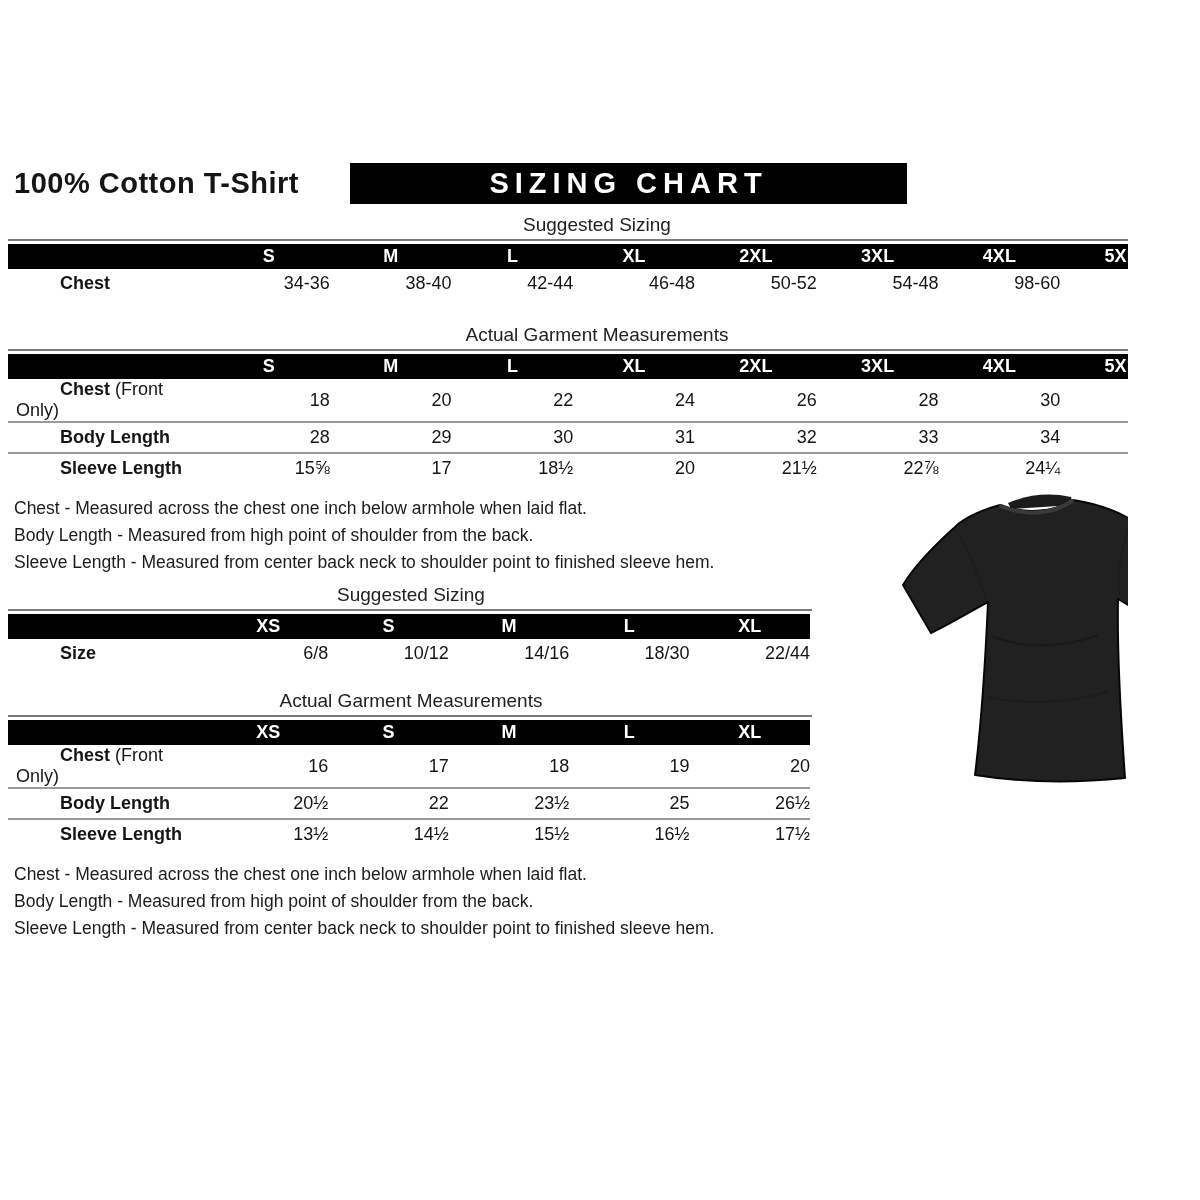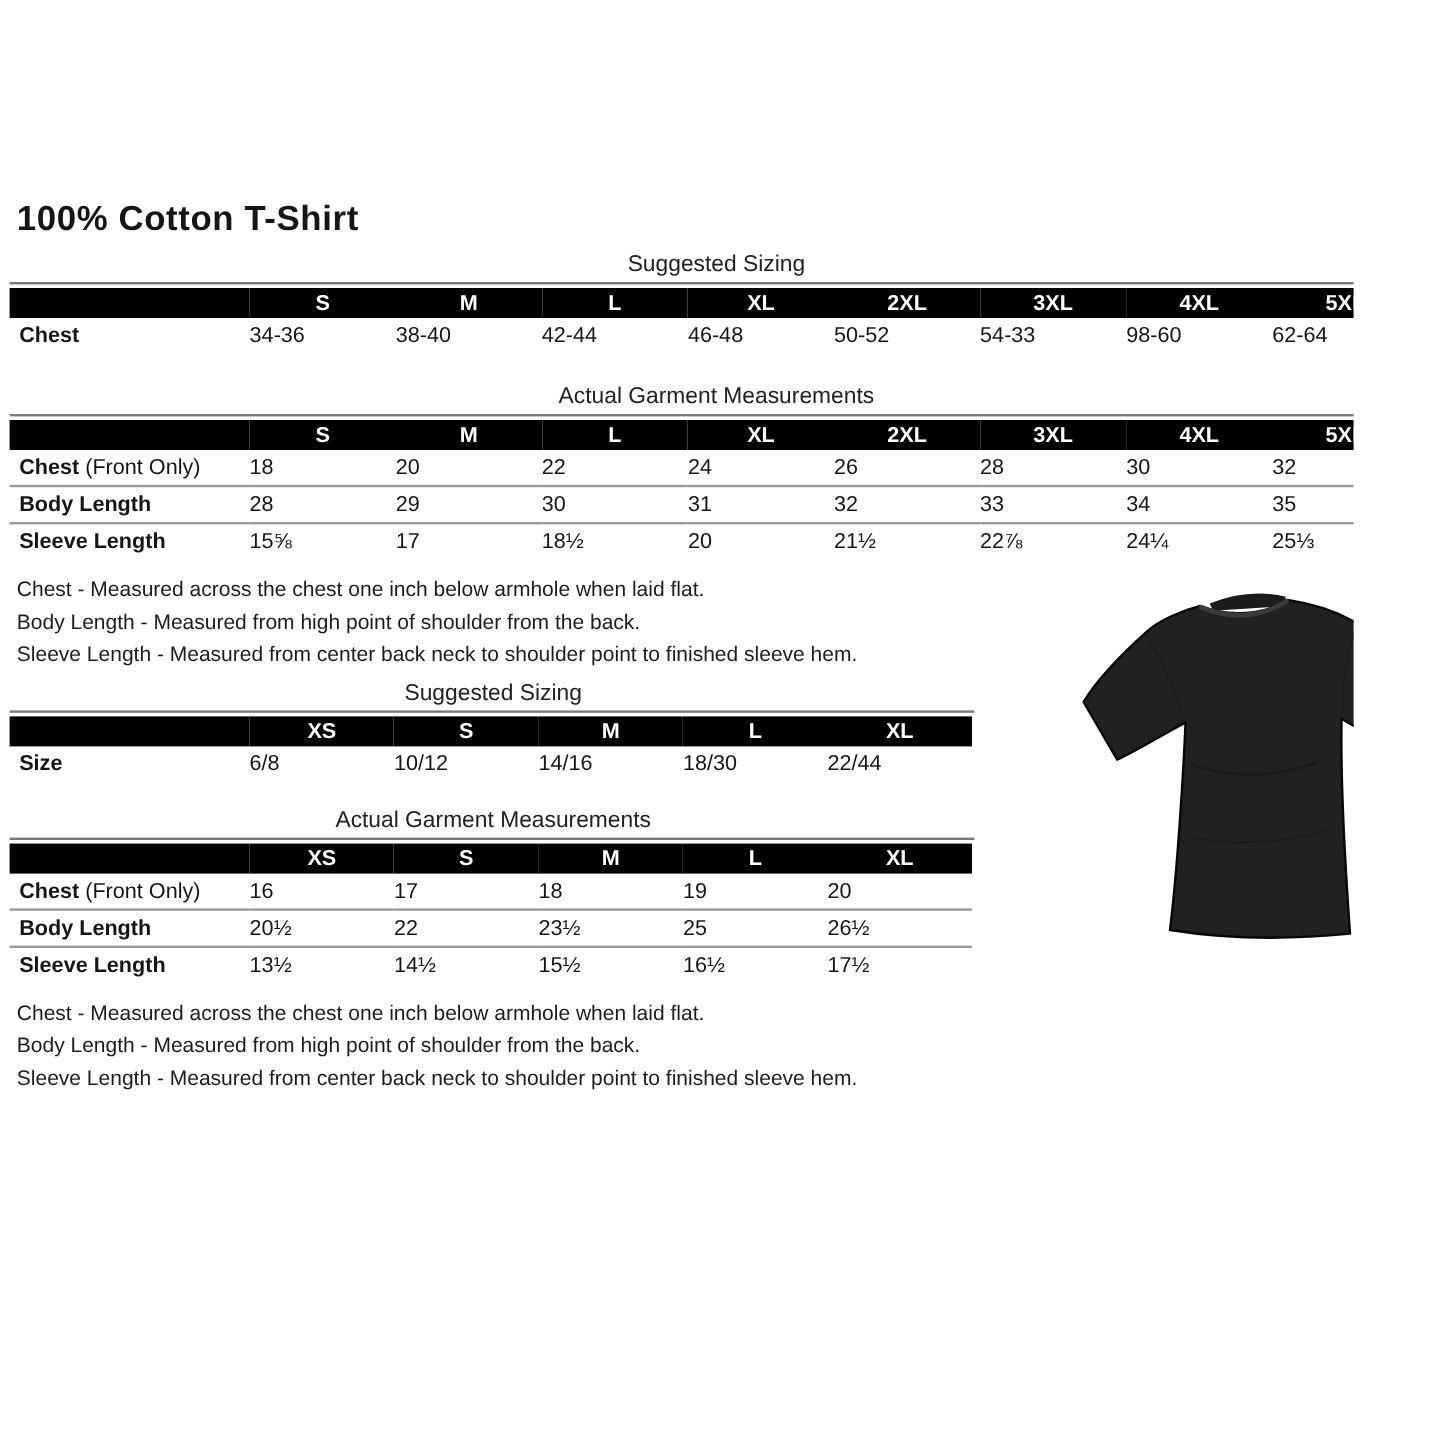--- a/index.html
+++ b/index.html
@@ -58,6 +58,7 @@
 
     <div class="hdr-row">
       <div class="page-title">100% Cotton T-Shirt</div>
+      <div class="banner">SIZING CHART</div>
     </div>
 
     <div style="margin-top:10px;">

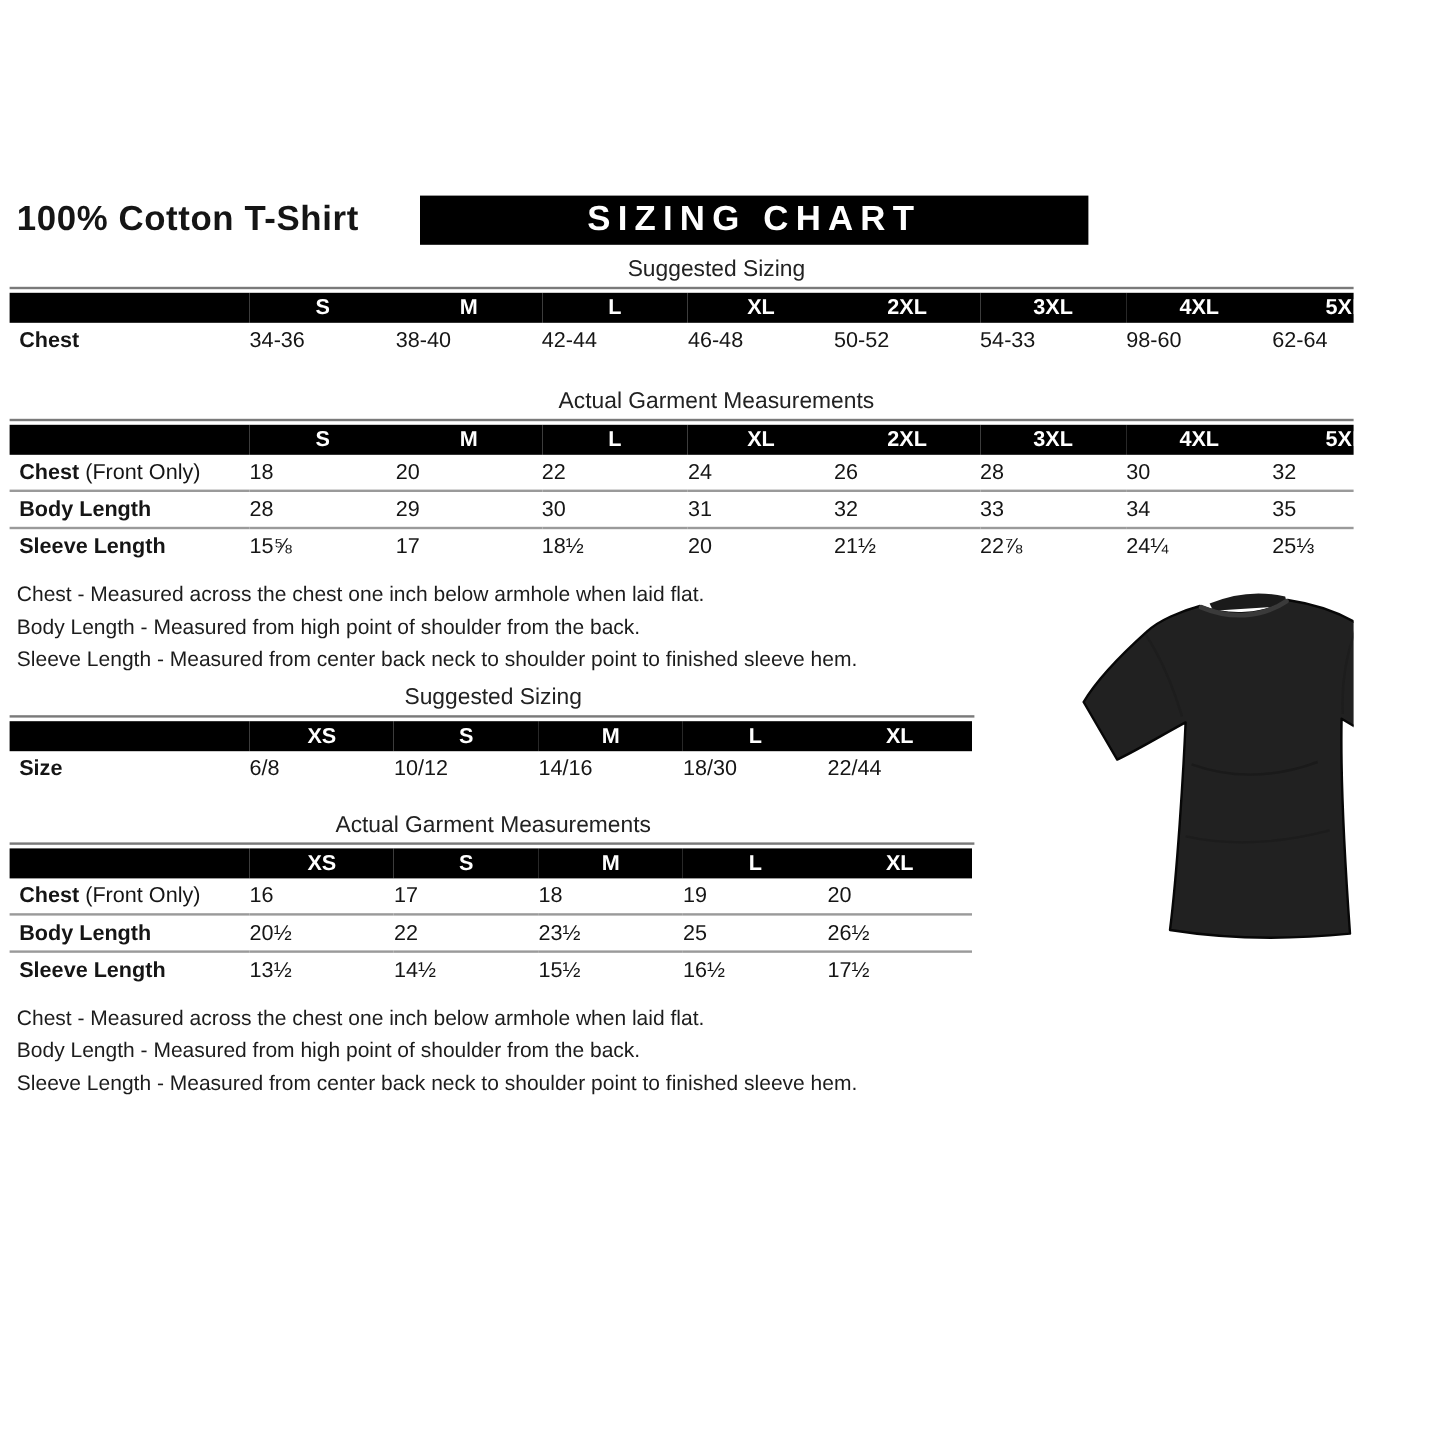--- a/index.html
+++ b/index.html
@@ -32,7 +32,7 @@
   .size-table tbody td{font-size:18px;height:29px;text-align:left;padding:0;color:var(--text);}
   .size-table tbody tr+tr td{border-top:2px solid var(--separator);}
   .size-table td.row-label{text-align:left;padding-left:8px;}
-  .size-table td.row-label b{font-weight:bold;}
+  .size-table td.row-label b{font-weight:bold;margin-left:44px;}
   .size-table td.row-label span{font-weight:normal;}
 
   .gap-26{margin-top:26px;}

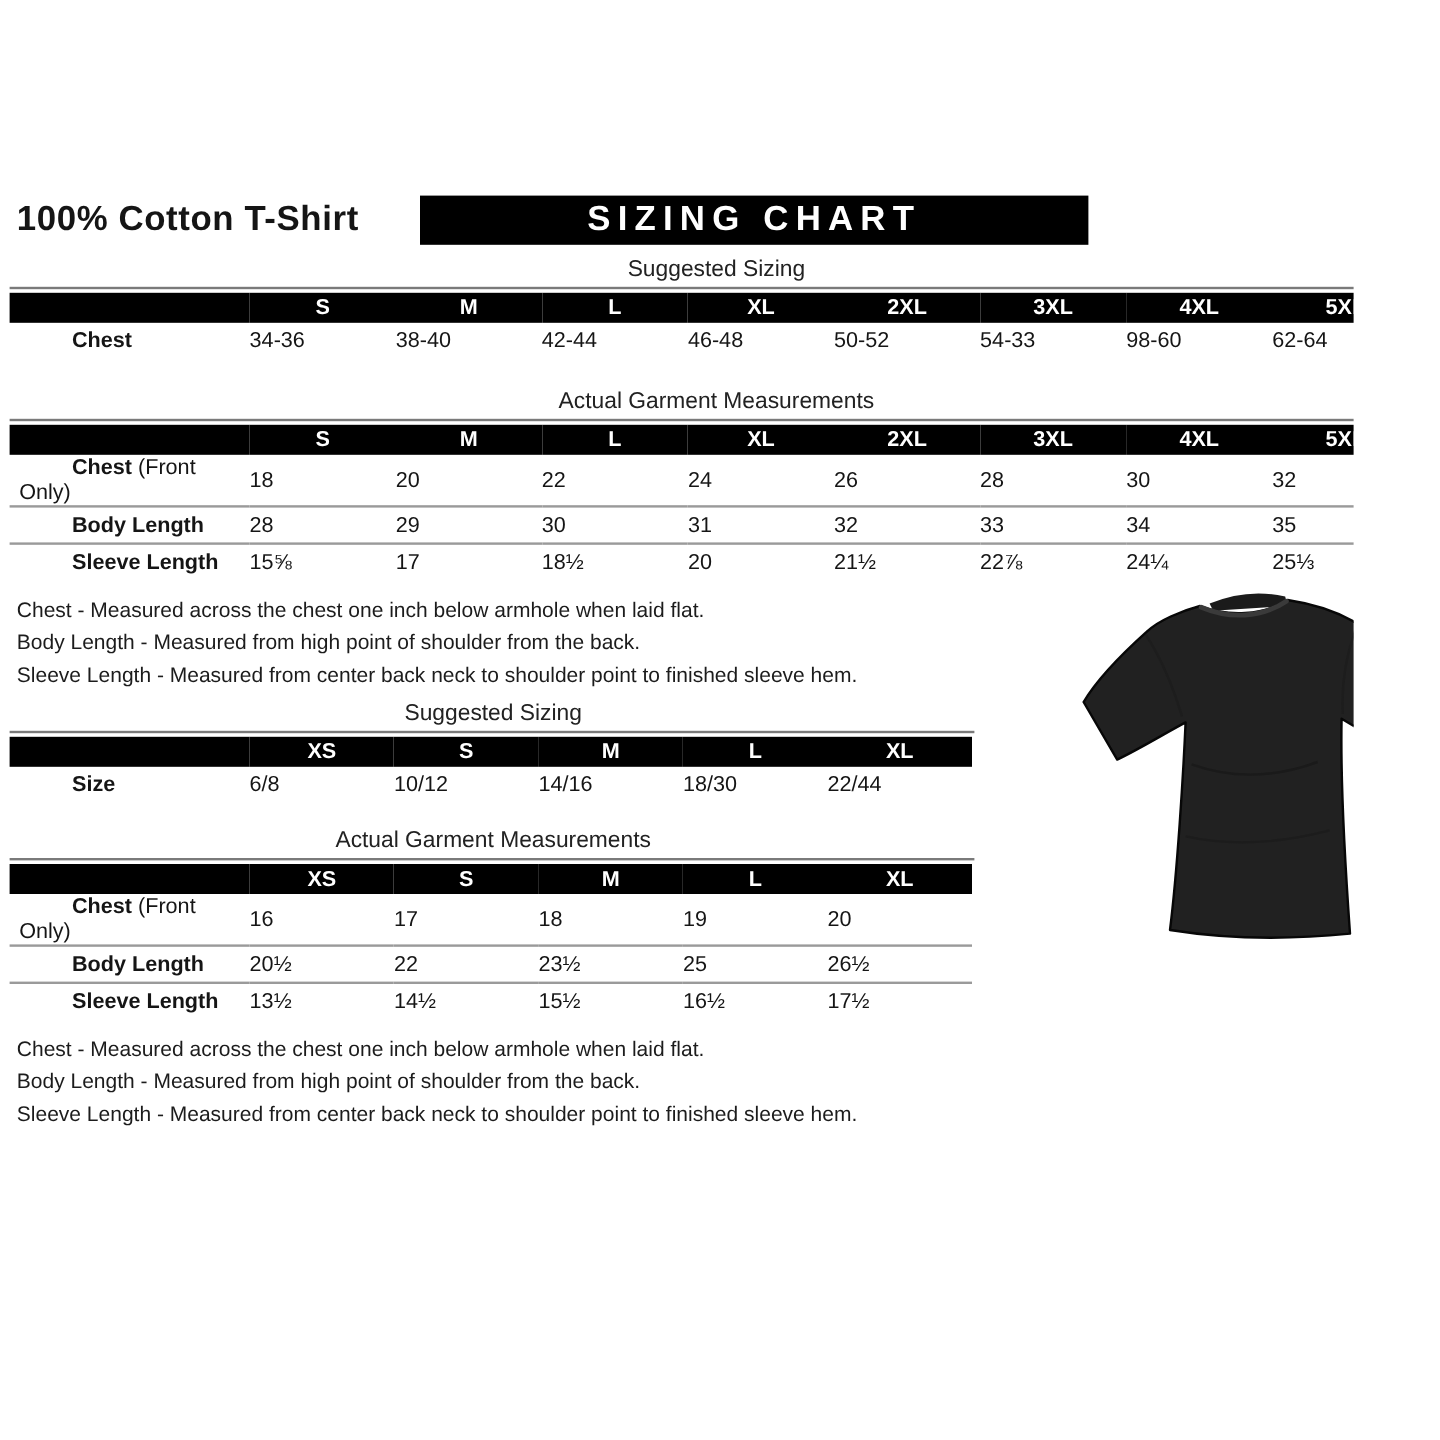--- a/index.html
+++ b/index.html
@@ -29,7 +29,7 @@
   .size-table.youth{width:802px;}
   .size-table col.labelcol{width:200px;}
   .size-table thead th{background:var(--bar);color:#ffffff;font-weight:bold;font-size:18px;height:25px;text-align:center;padding:0;}
-  .size-table tbody td{font-size:18px;height:29px;text-align:left;padding:0;color:var(--text);}
+  .size-table tbody td{font-size:18px;height:29px;text-align:right;padding:0;color:var(--text);}
   .size-table tbody tr+tr td{border-top:2px solid var(--separator);}
   .size-table td.row-label{text-align:left;padding-left:8px;}
   .size-table td.row-label b{font-weight:bold;margin-left:44px;}

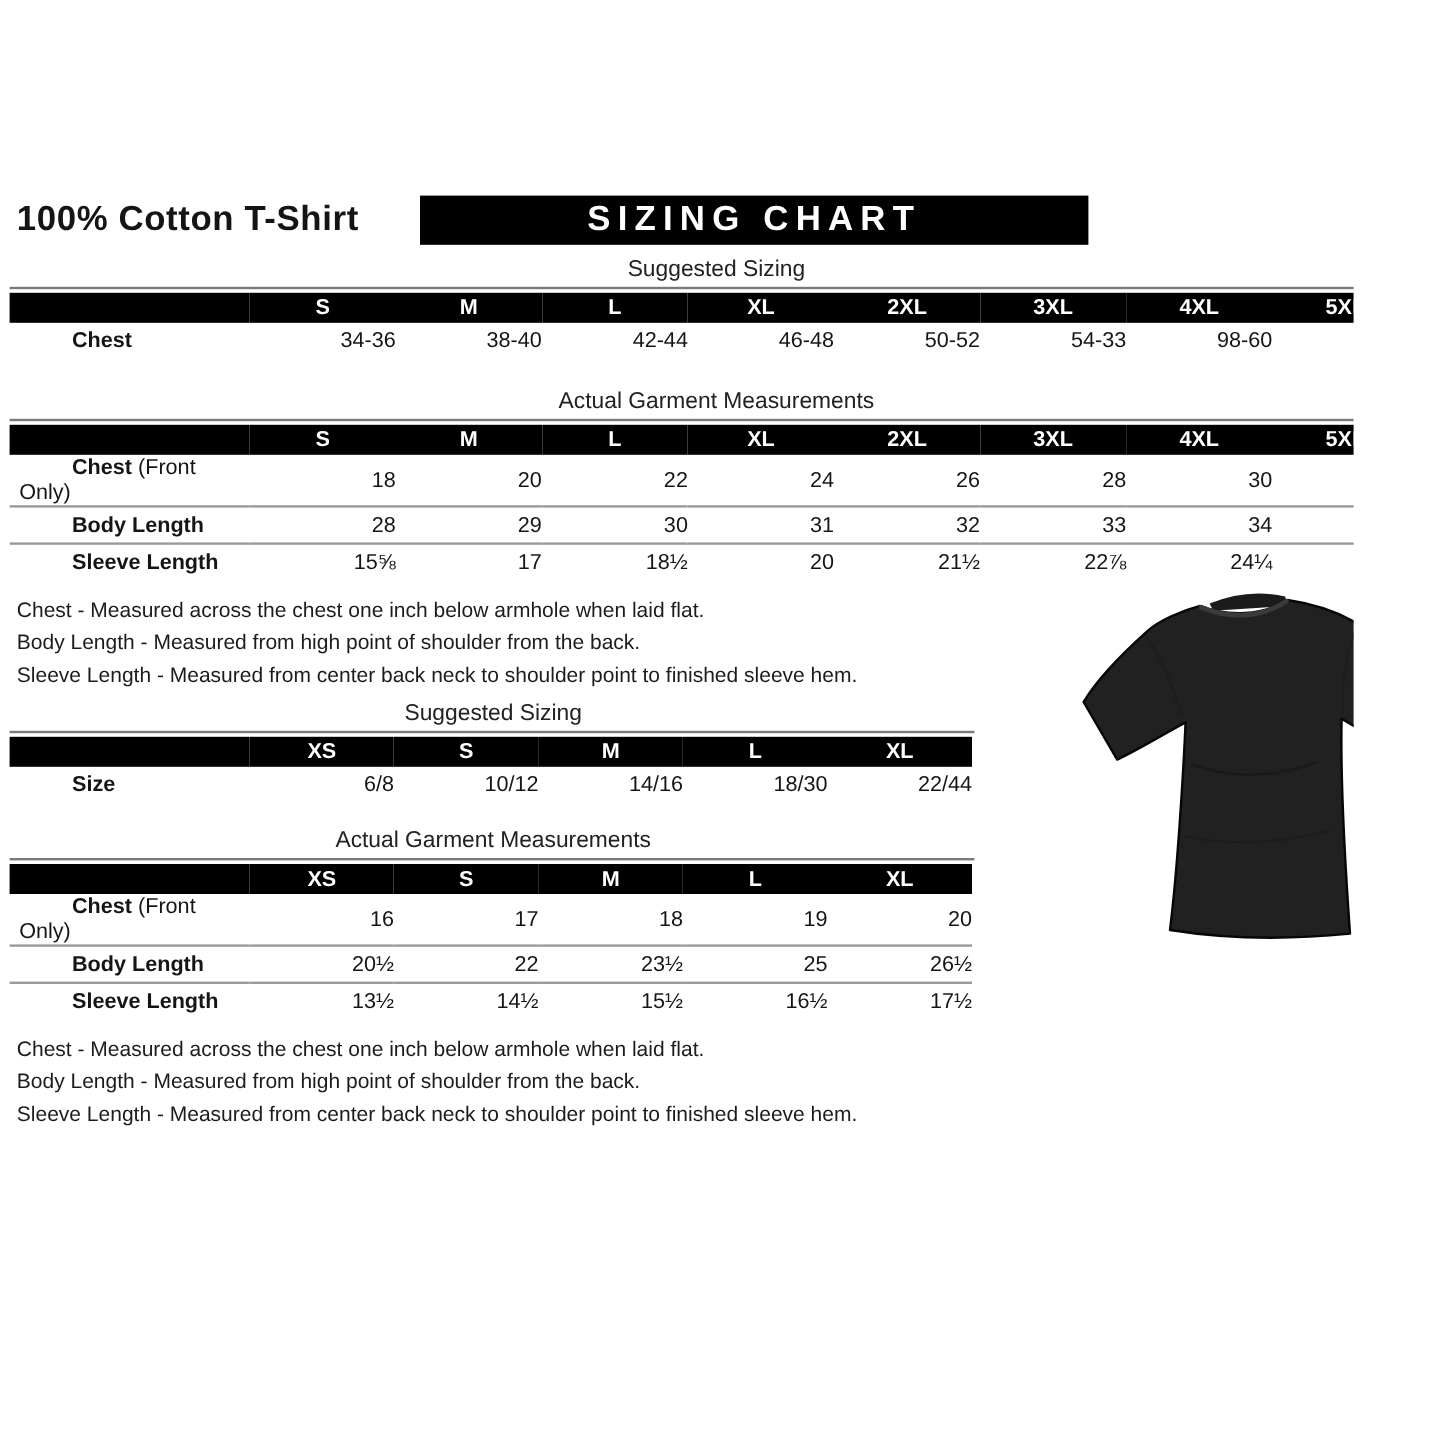--- a/index.html
+++ b/index.html
@@ -97,7 +97,7 @@
                 <td>42-44</td>
                 <td>46-48</td>
                 <td>50-52</td>
-                <td>54-33</td>
+                <td>54-48</td>
                 <td>98-60</td>
                 <td>62-64</td>
               </tr>

